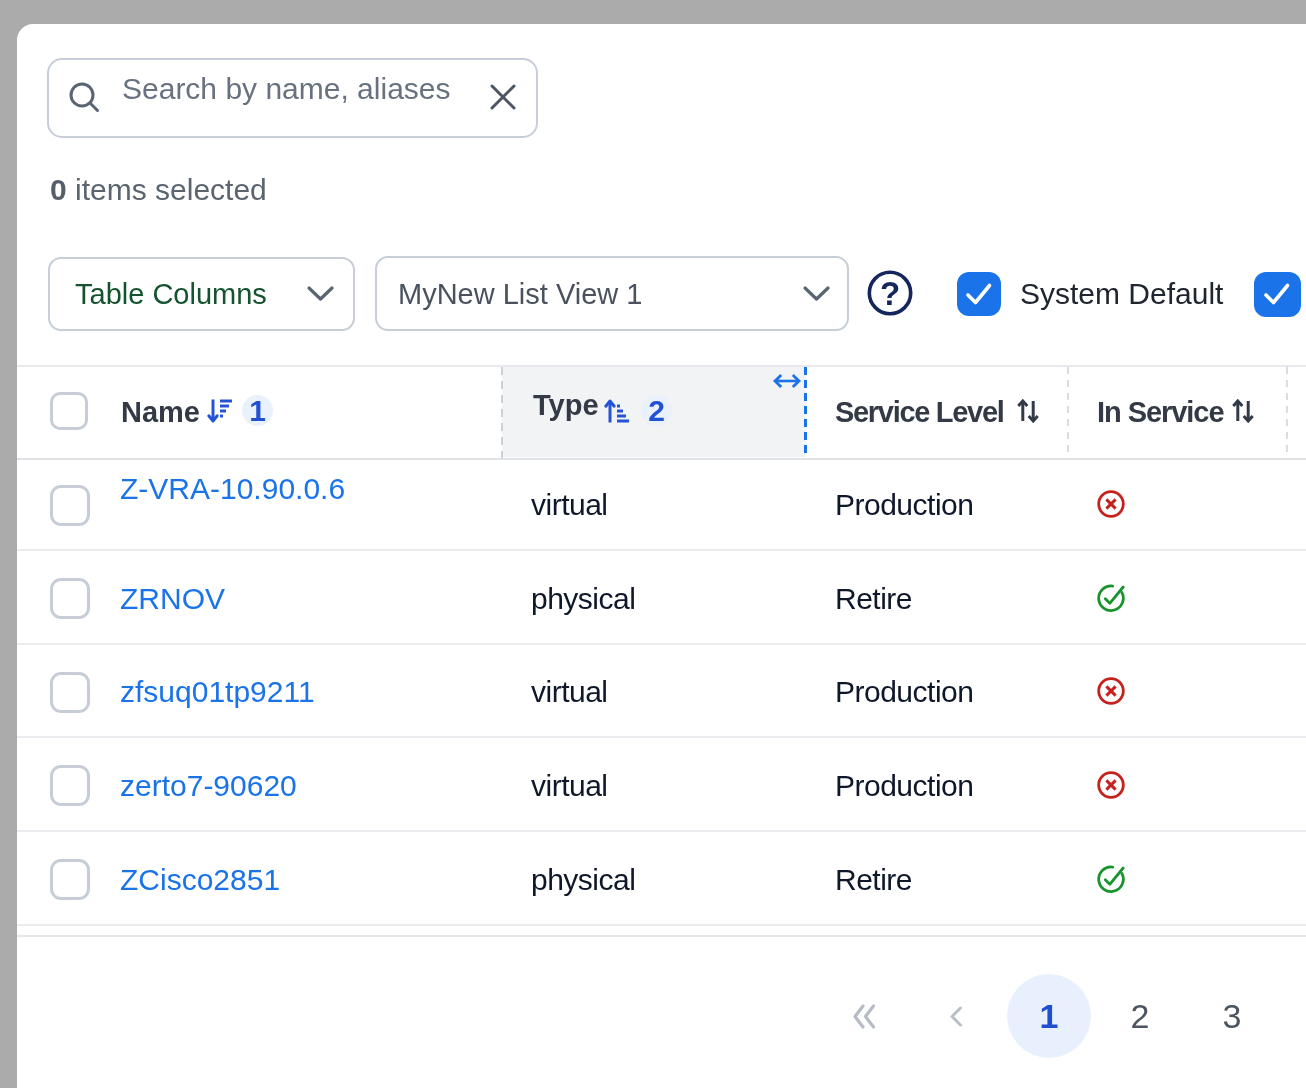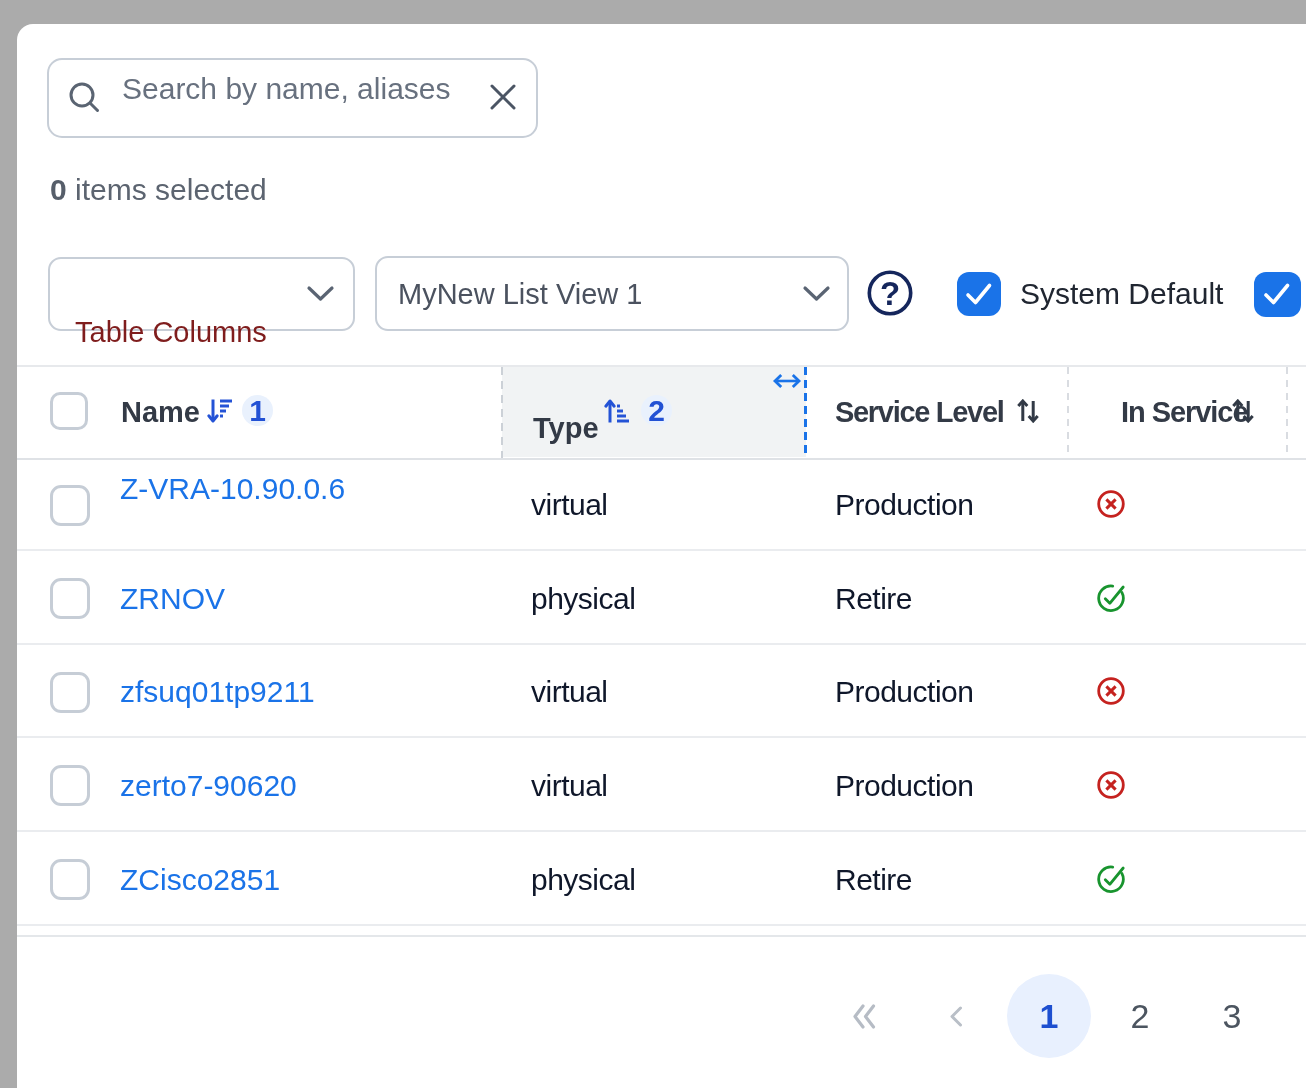--- a/index.html
+++ b/index.html
@@ -37,7 +37,7 @@
 <div class="txt" style="left:50px;top:173px;color:#5c6470;"><b style="color:#565e6a;">0</b> items selected</div>
 
 <div class="btn" style="left:48px;top:257px;width:307px;height:74px;"></div>
-<div class="txt" style="left:75px;top:277px;font-size:29px;color:#7f1d1d;margin-top:38px;">Table Columns</div>
+<div class="txt" style="left:75px;top:277px;font-size:29px;color:#14532d;">Table Columns</div>
 <svg class="abs" style="left:306px;top:285px;" width="30" height="18" viewBox="0 0 30 18" fill="none">
   <polyline points="3,3 14.5,14 26,3" stroke="#5a6473" stroke-width="3.2" stroke-linecap="round" stroke-linejoin="round"></polyline>
 </svg>

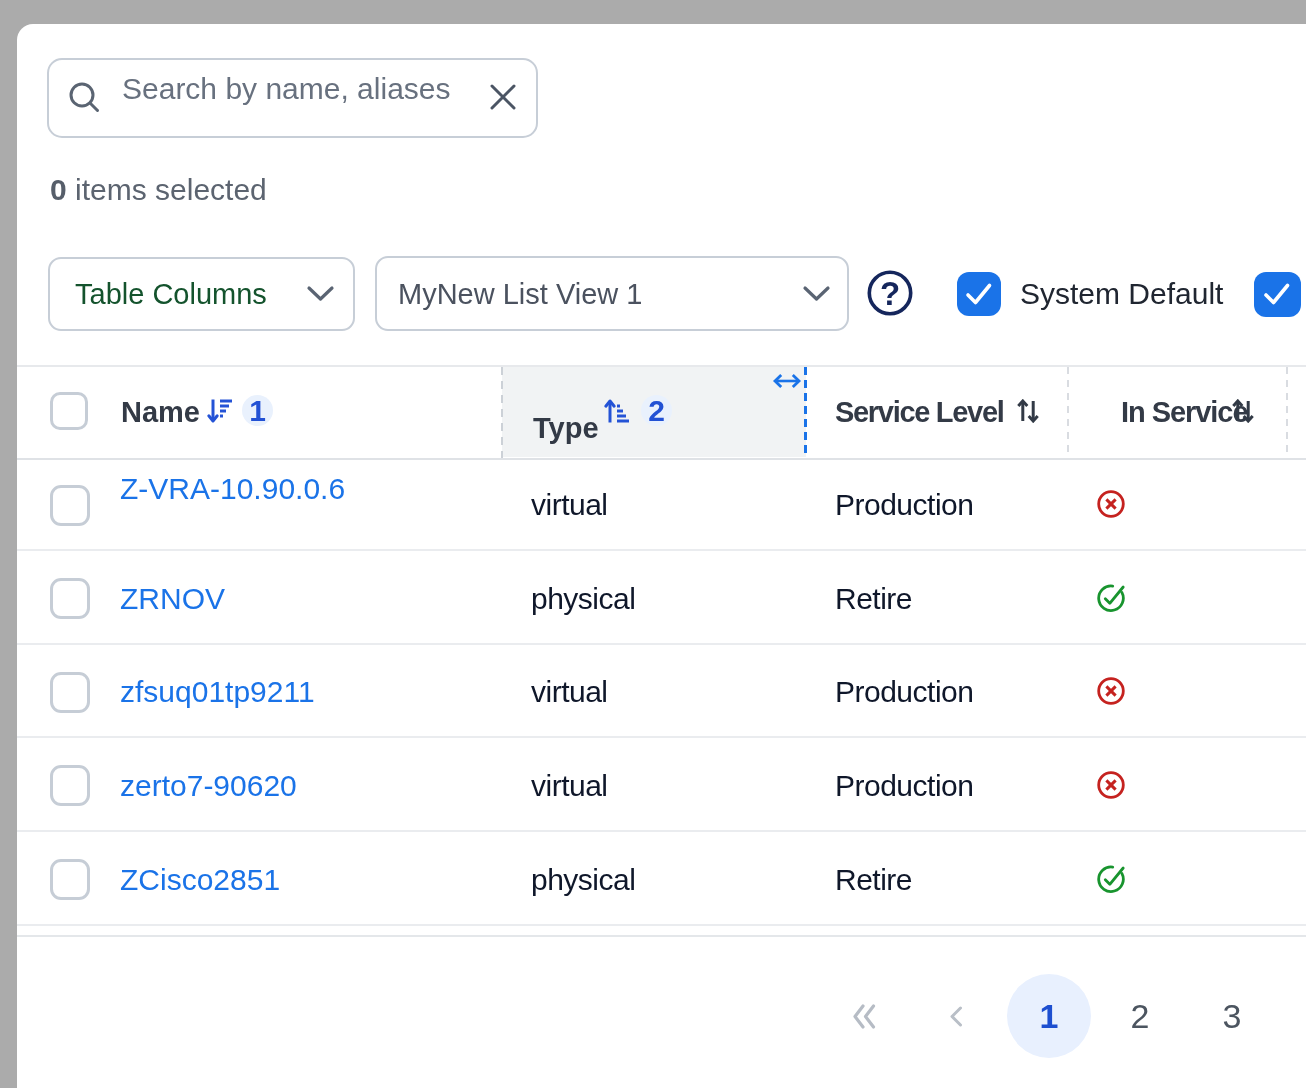--- a/index.html
+++ b/index.html
@@ -85,7 +85,7 @@
 </svg>
 <div class="badge" style="left:242px;top:395px;">1</div>
 
-<div class="hcell" style="left:533px;top:412px;">Type</div>
+<div class="hcell" style="left:533px;top:389px;">Type</div>
 <svg class="abs" style="left:603px;top:398px;" width="26" height="26" viewBox="0 0 26 26" fill="none" stroke="#2453d6">
   <line x1="7" y1="3.5" x2="7" y2="24.5" stroke-width="3"></line>
   <polyline points="2.8,8.2 7,3 11.2,8.2" stroke-width="3" stroke-linecap="round" stroke-linejoin="round" fill="none"></polyline>

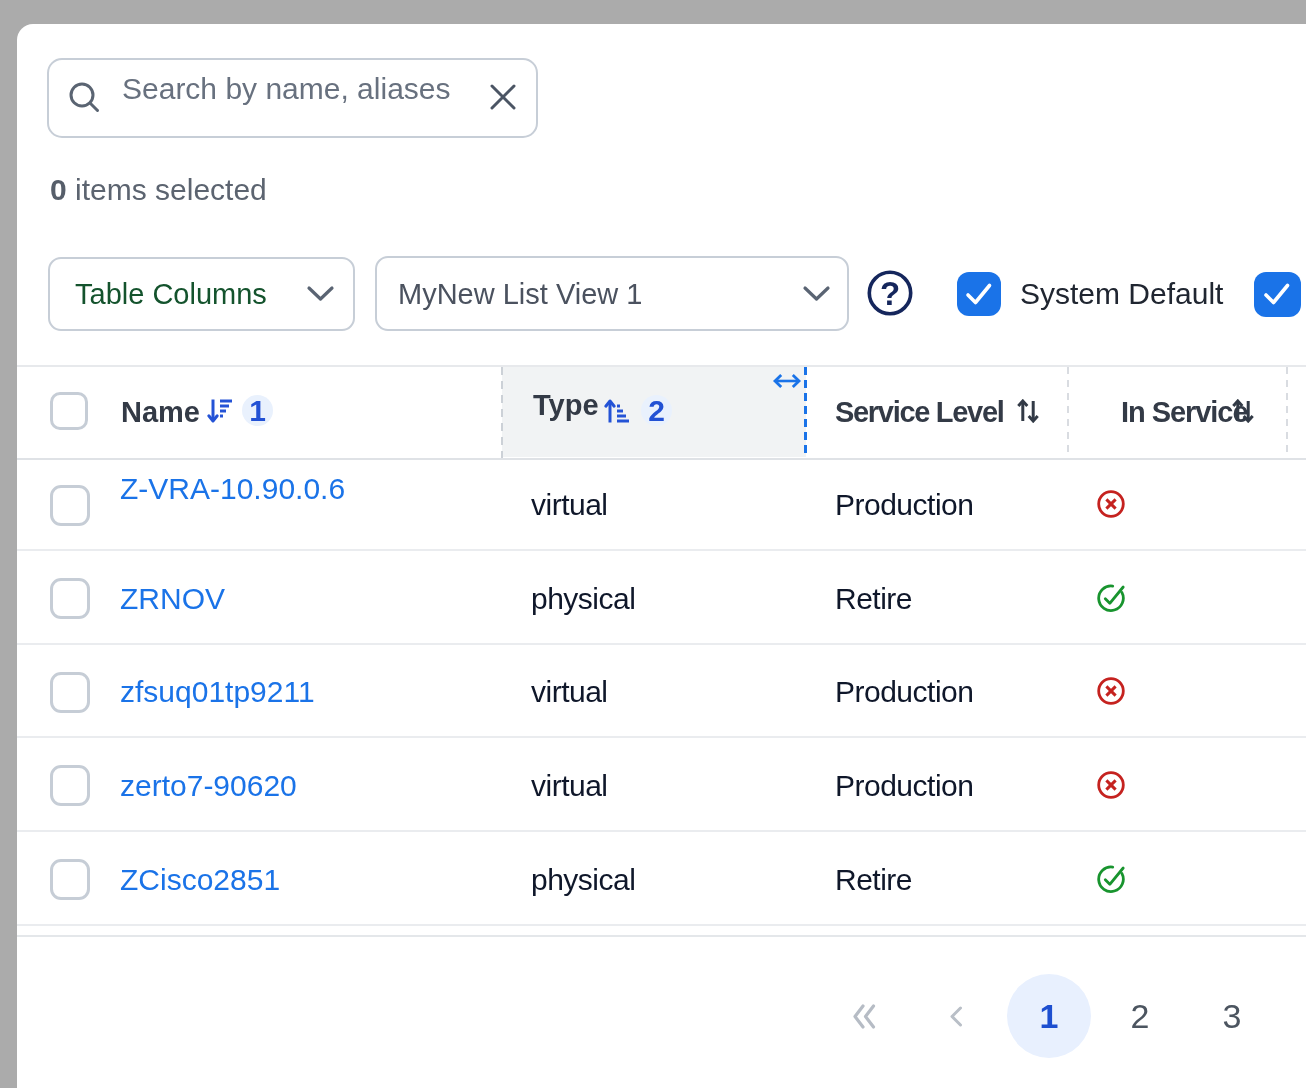--- a/index.html
+++ b/index.html
@@ -109,7 +109,7 @@
   <polyline points="14.7,17 19.2,22 23.7,17" stroke-width="3" fill="none"></polyline>
 </svg>
 
-<div class="hcell" style="left:1097px;top:396px;letter-spacing:-1.05px;margin-left:24px;">In Service</div>
+<div class="hcell" style="left:1097px;top:396px;letter-spacing:-1.05px;">In Service</div>
 <svg class="abs" style="left:1229px;top:399px;" width="28" height="24" viewBox="0 0 28 24" fill="none" stroke="#323a46">
   <line x1="8.8" y1="2.5" x2="8.8" y2="22" stroke-width="3"></line>
   <polyline points="4.3,7 8.8,2 13.3,7" stroke-width="3" fill="none"></polyline>

